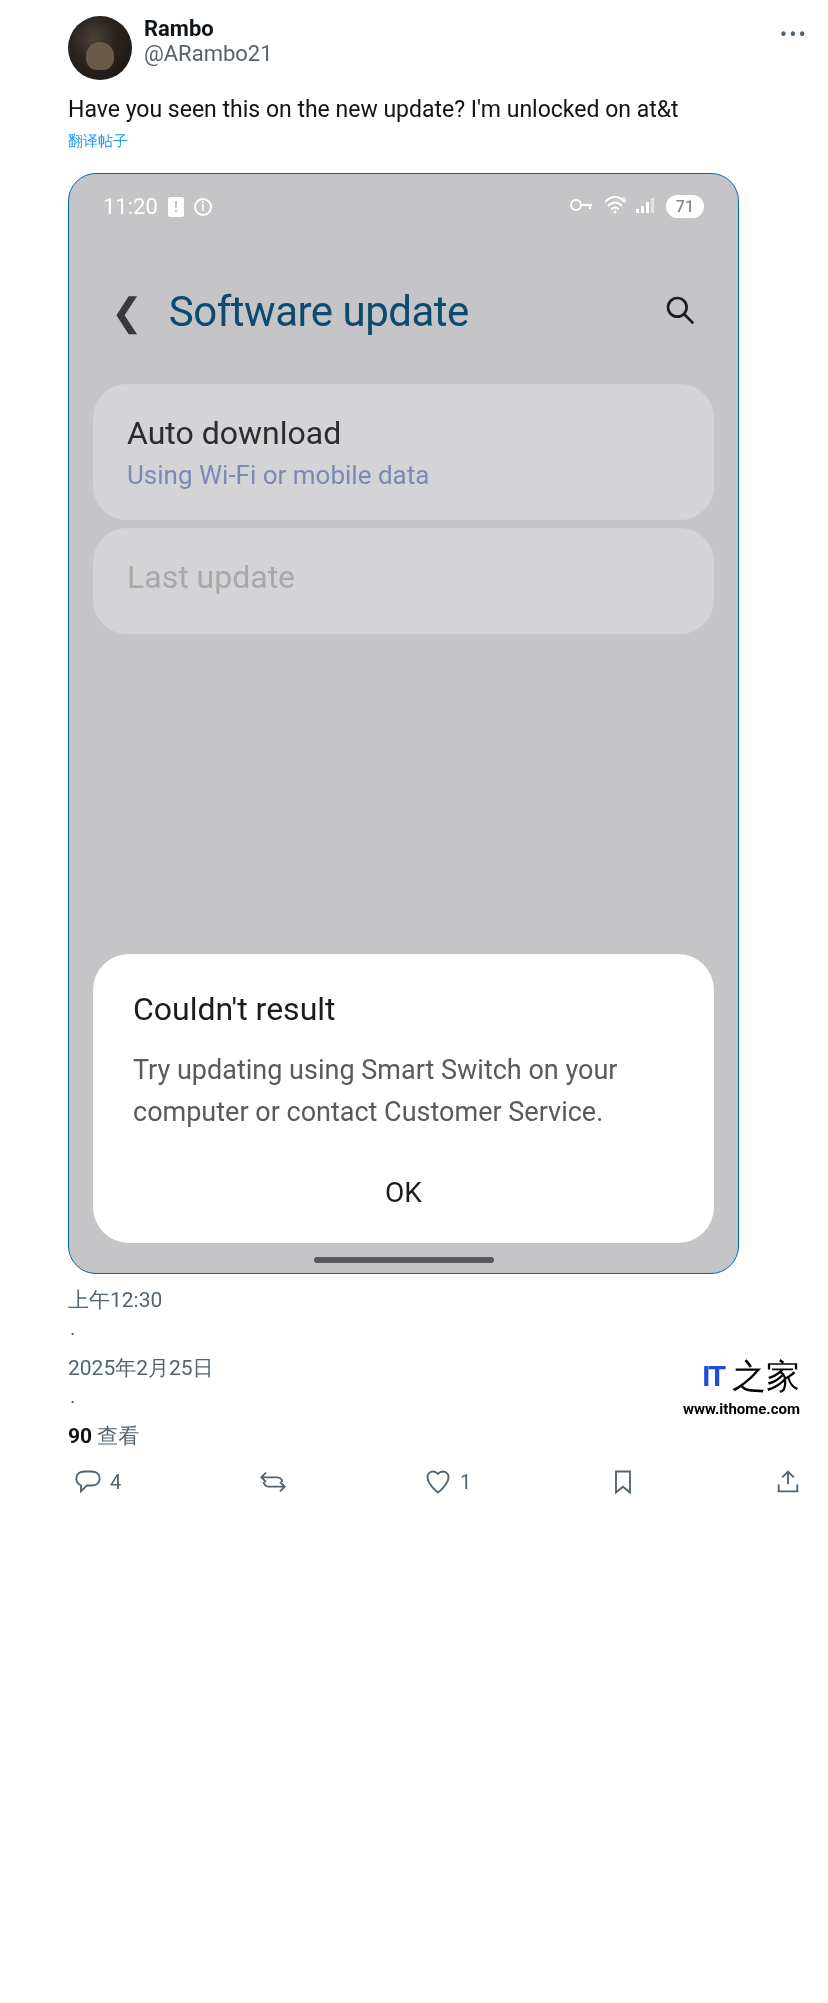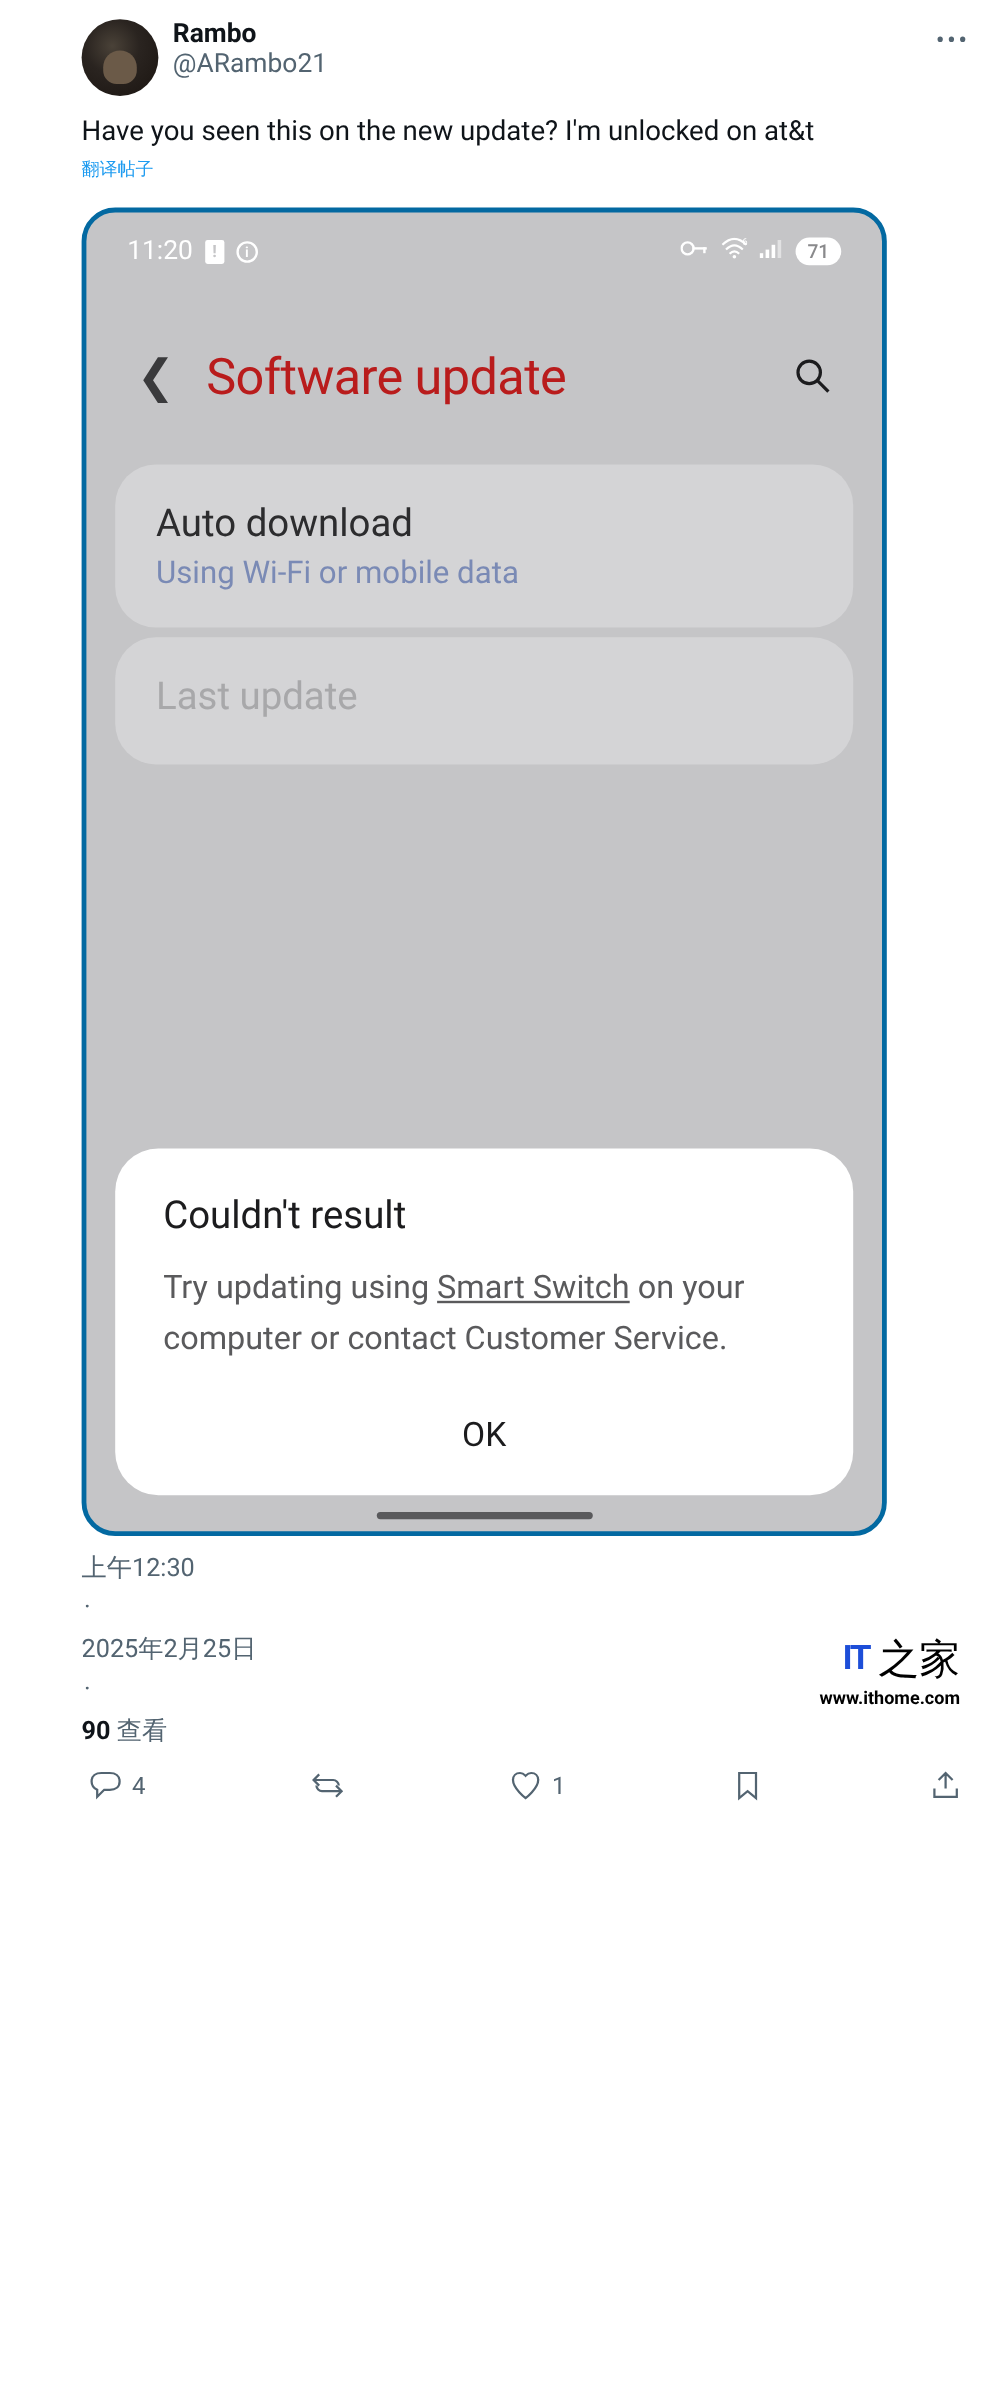--- a/index.html
+++ b/index.html
@@ -33,7 +33,7 @@
     
     .phone {
       width: 671px; margin: 10px 0 12px 0;
-      border: 4px solid #0369a1; border-radius: 28px; overflow: hidden;
+      border: 1px solid #0369a1; border-radius: 28px; overflow: hidden;
       background: #c5c5c7; position: relative;
     }
     .status-bar {

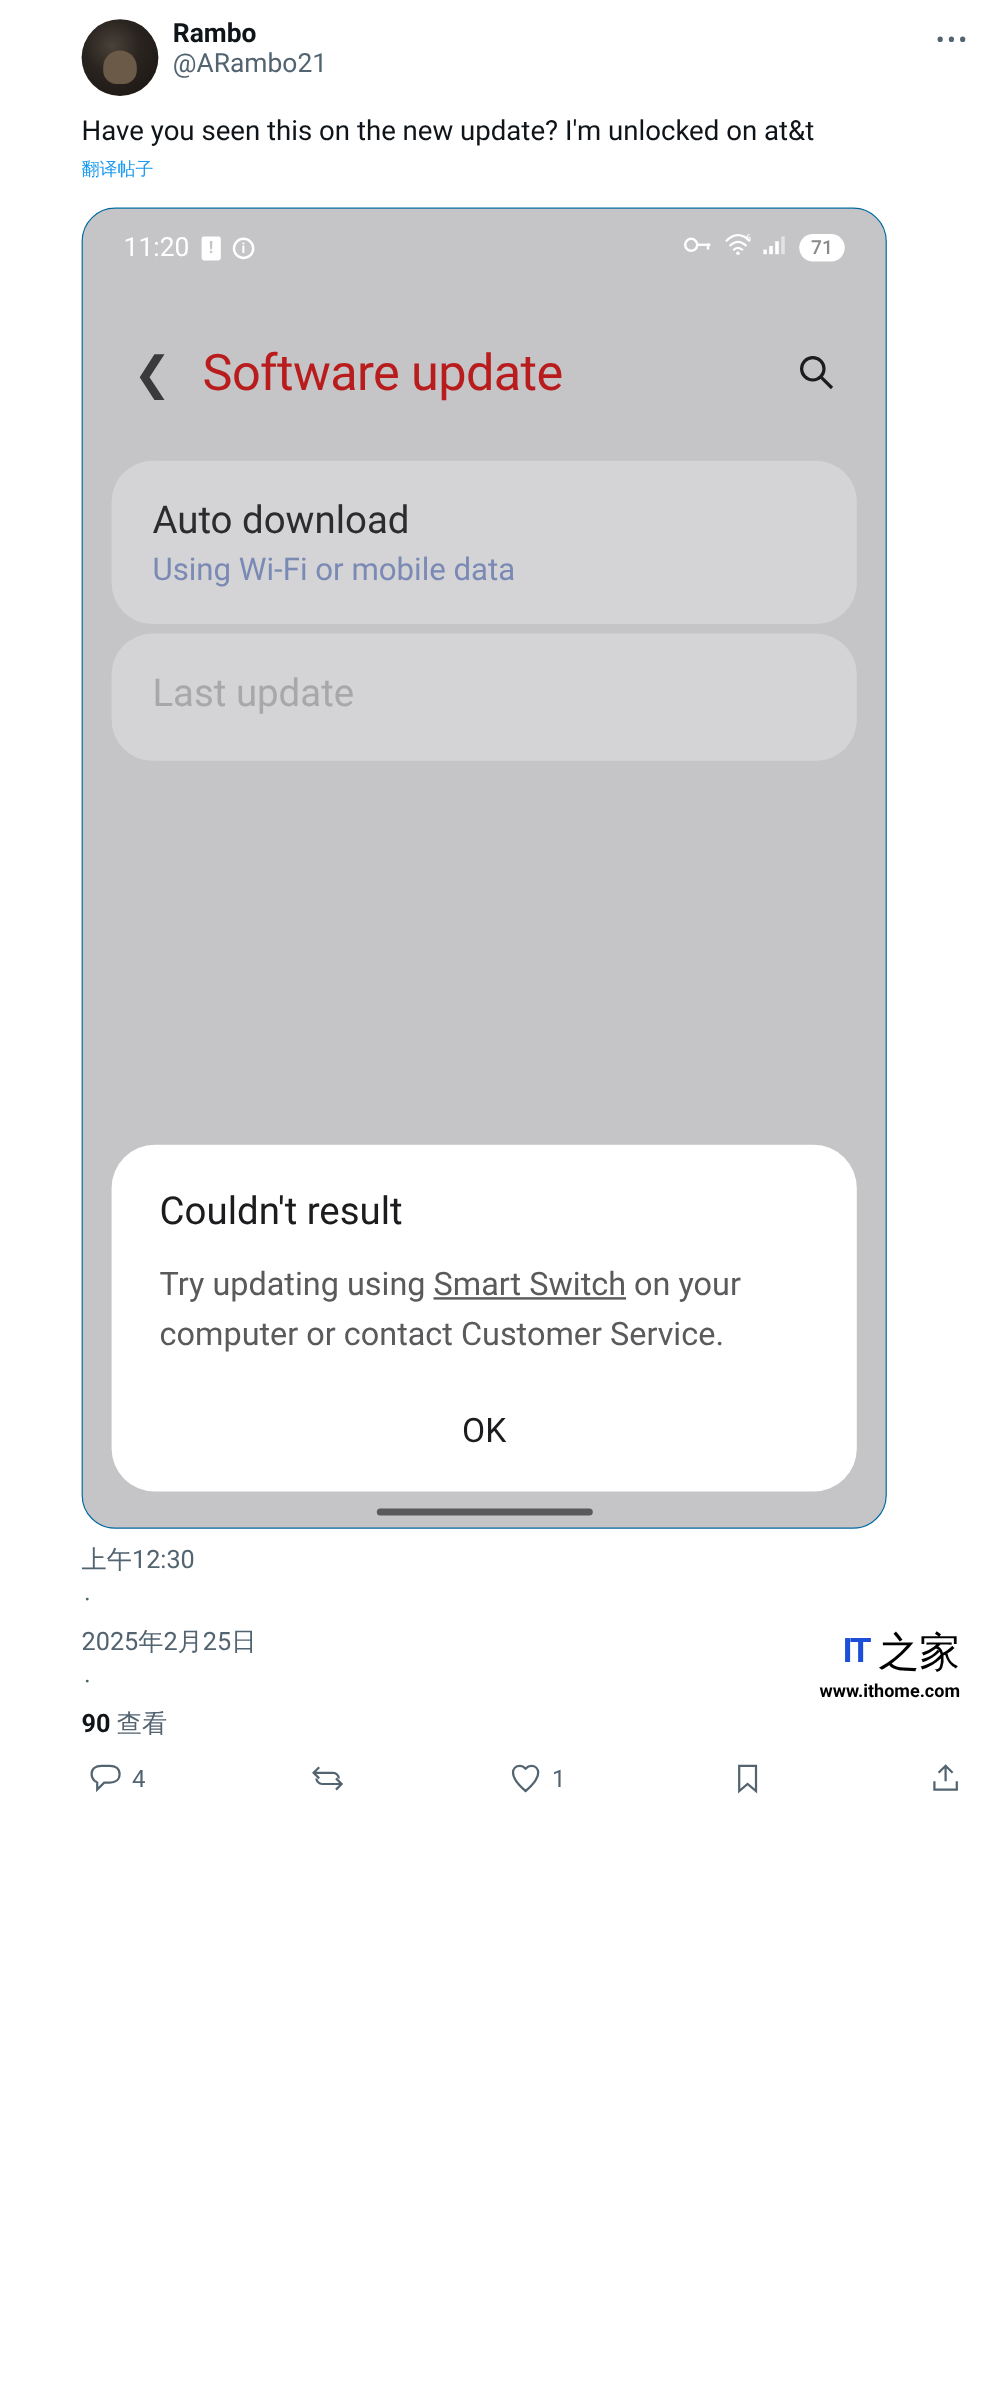--- a/index.html
+++ b/index.html
@@ -65,7 +65,7 @@
     }
     .ph-left { display: flex; align-items: center; gap: 26px; }
     .back-chevron { color: #3a3a3c; font-size: 38px; font-weight: 300; cursor: pointer; }
-    .page-title { font-size: 42px; font-weight: 400; color: #b91c1c; letter-spacing: -0.5px; }
+    .page-title { font-size: 42px; font-weight: 400; color: #0c4a6e; letter-spacing: -0.5px; }
     .search-icon { color: #1c1c1e; cursor: pointer; }
     .search-icon svg { width: 32px; height: 32px; }
 

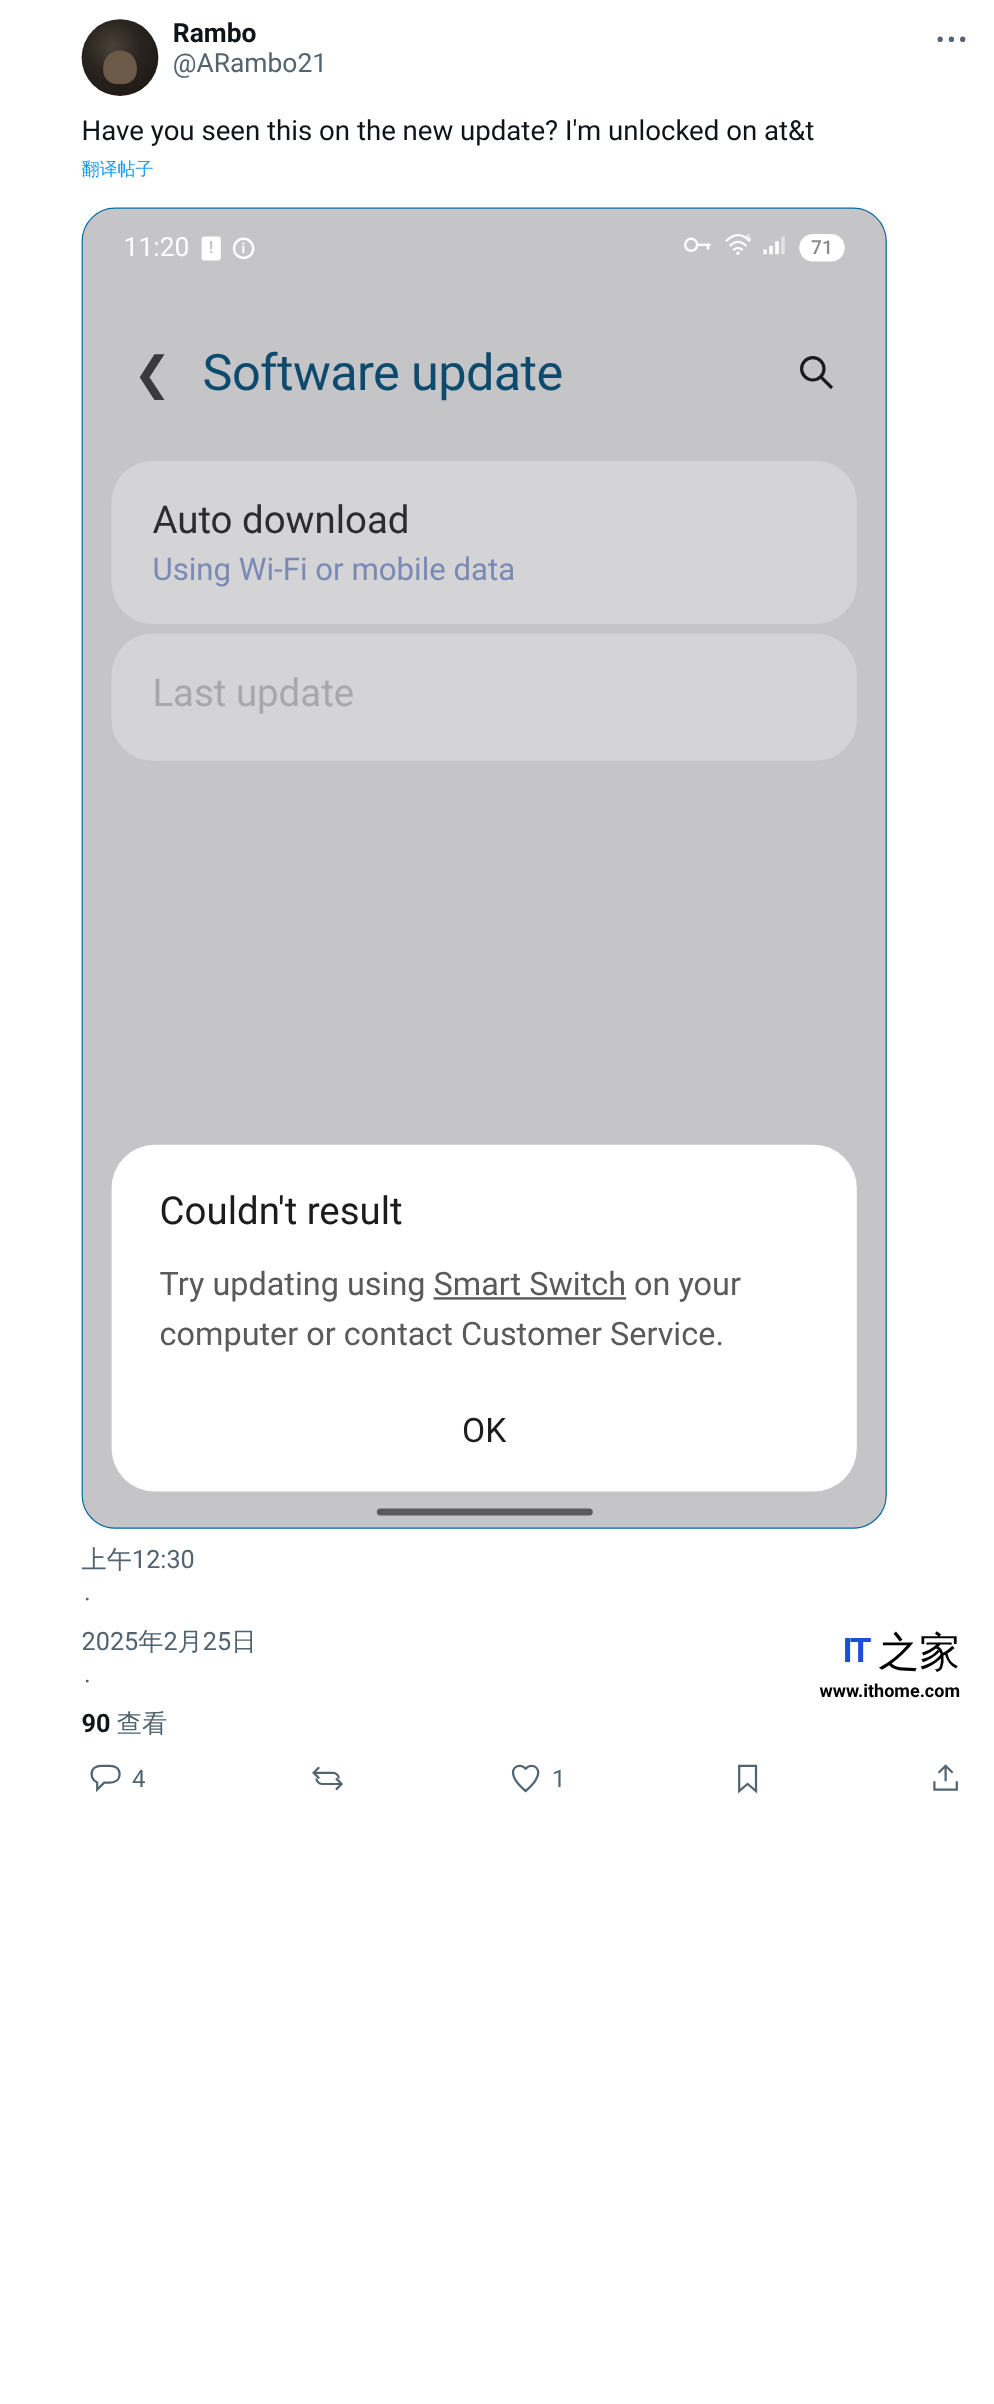--- a/index.html
+++ b/index.html
@@ -91,7 +91,7 @@
     }
     .toast-title { font-size: 32px; color: #1c1c1e; margin-bottom: 22px; }
     .toast-body { font-size: 27px; color: #5a5a5c; line-height: 1.55; }
-    .toast-body .ul { text-decoration: underline; }
+    .toast-body .ul { }
     .toast-ok {
       text-align: center; font-size: 28px; color: #1c1c1e;
       margin-top: 34px; padding: 8px 0; cursor: pointer;

